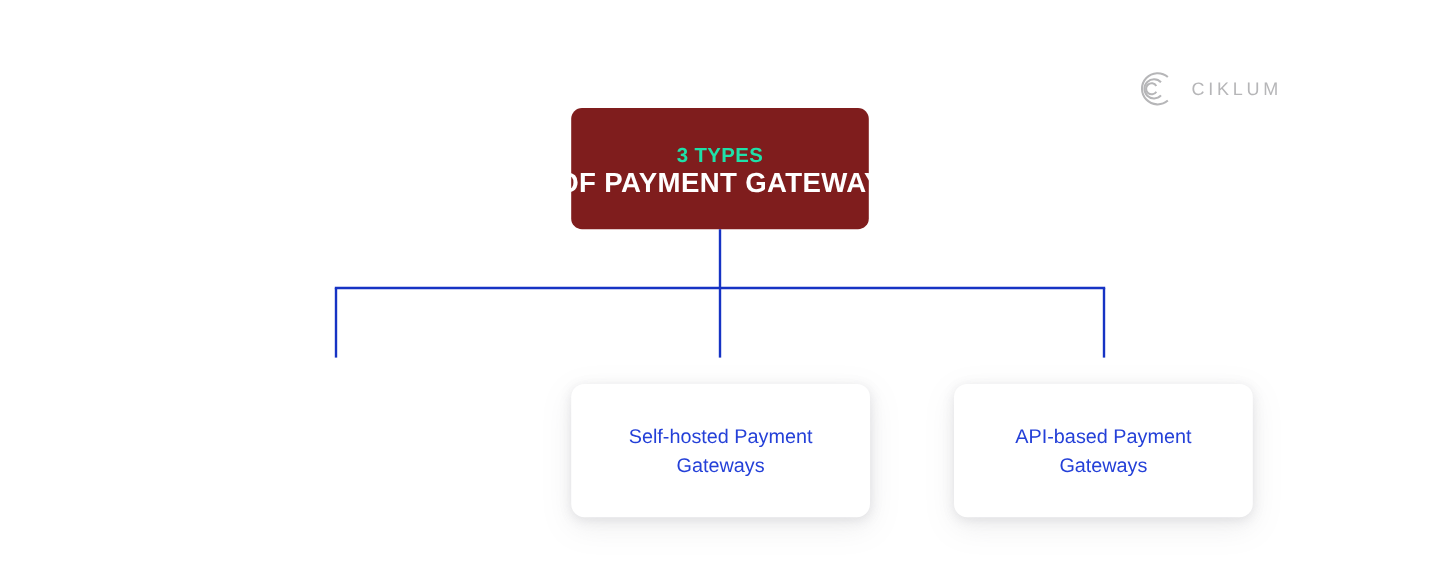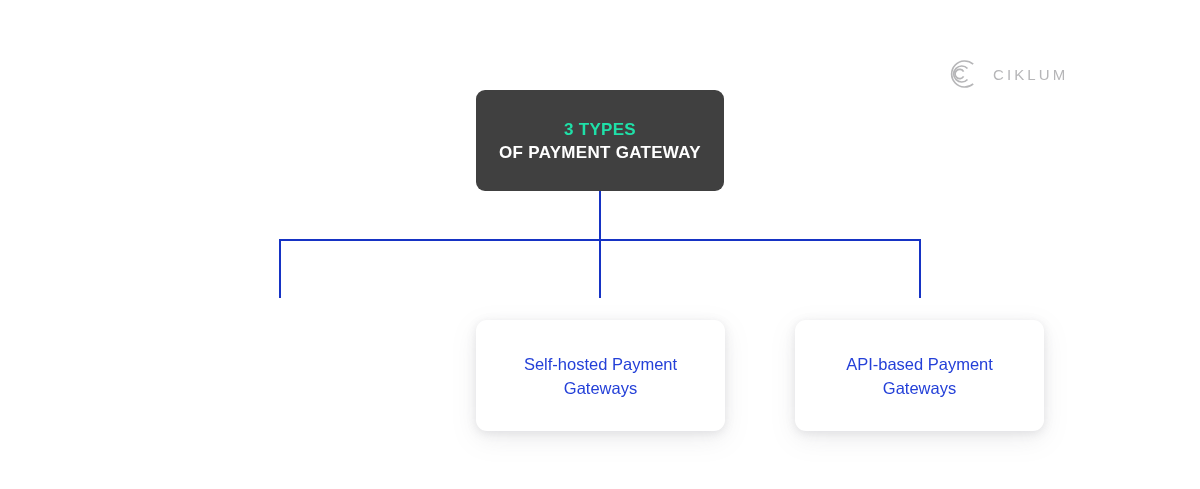--- a/index.html
+++ b/index.html
@@ -50,7 +50,7 @@
     top: 90px;
     width: 248px;
     height: 101px;
-    background: #404040;
+    background: #7f1d1d;
     border-radius: 9px;
     display: flex;
     flex-direction: column;

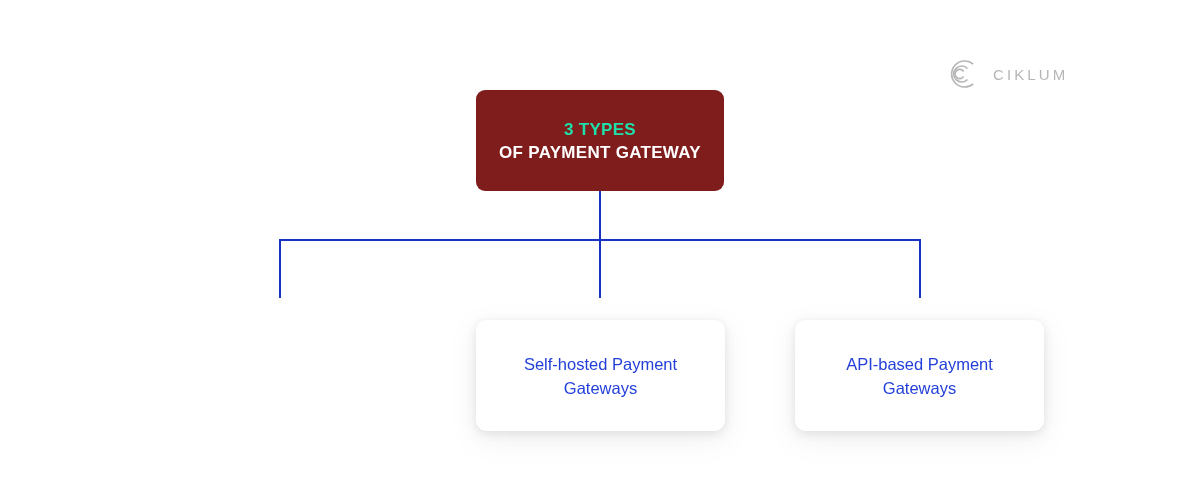--- a/index.html
+++ b/index.html
@@ -67,7 +67,7 @@
   }
   .root-line-2 {
     color: #ffffff;
-    font-size: 17px;
+    font-size: 23px;
     font-weight: 700;
     letter-spacing: 0.3px;
     line-height: 23px;

